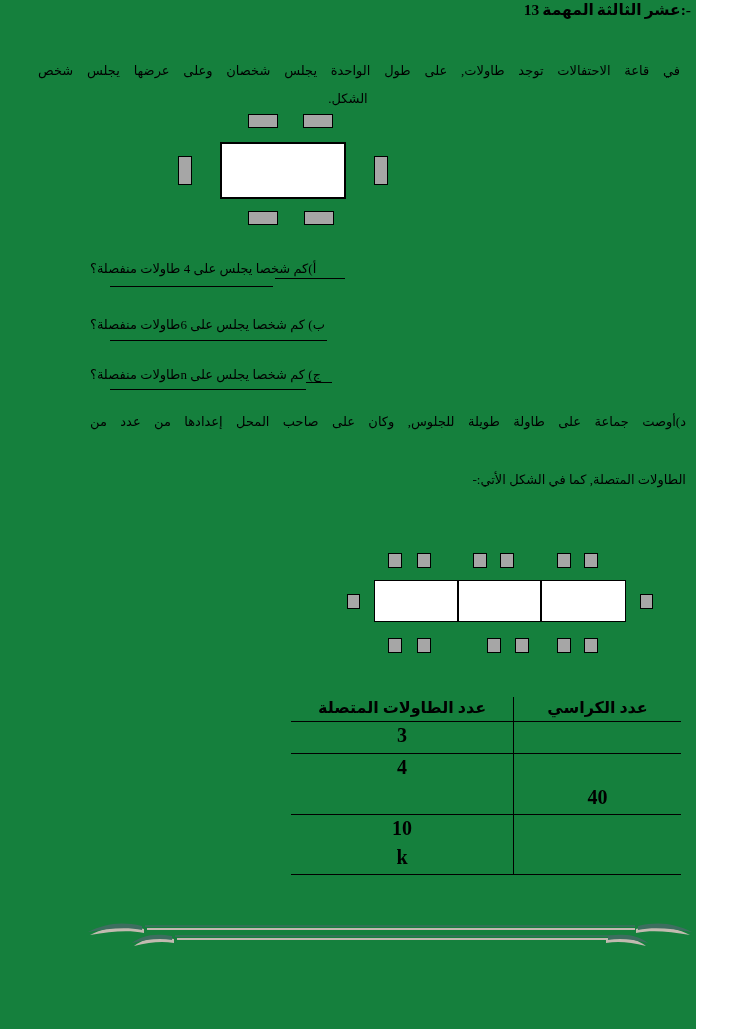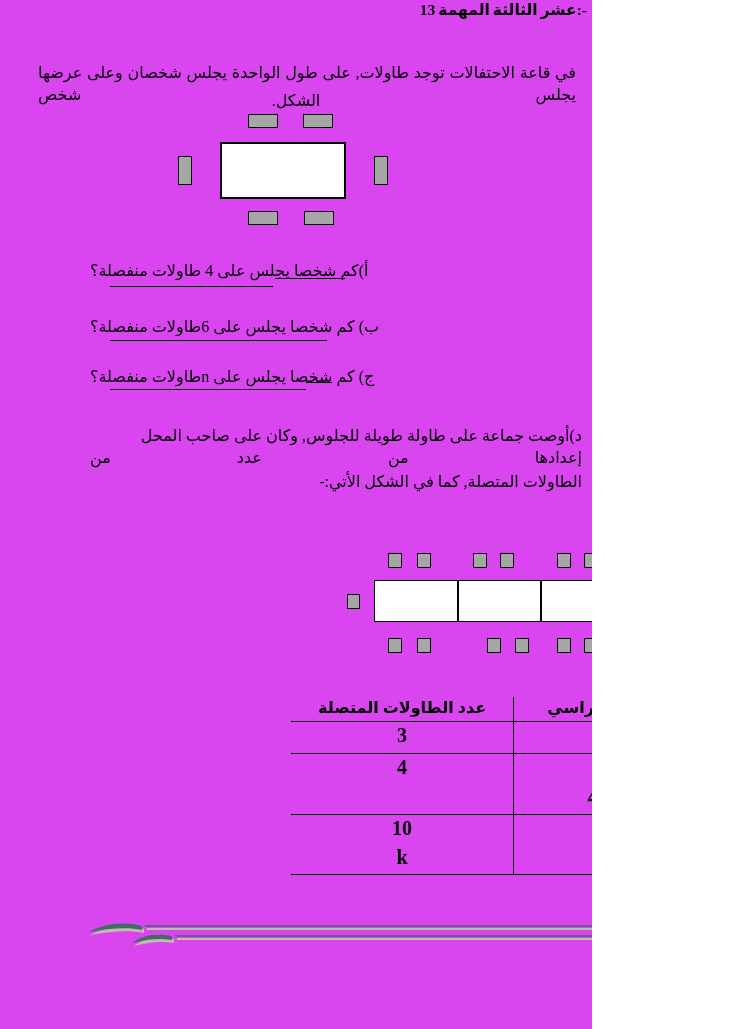--- a/index.html
+++ b/index.html
@@ -4,7 +4,7 @@
 <style>
   html,body{margin:0;padding:0;background:#fff;}
   .page{
-    position:relative;width:592px;height:1029px;background:#d946ef;
+    position:relative;width:696px;height:1029px;background:#15803d;
     font-family:"Liberation Serif","DejaVu Sans",serif;color:#000;overflow:hidden;
   }
   .abs{position:absolute;}

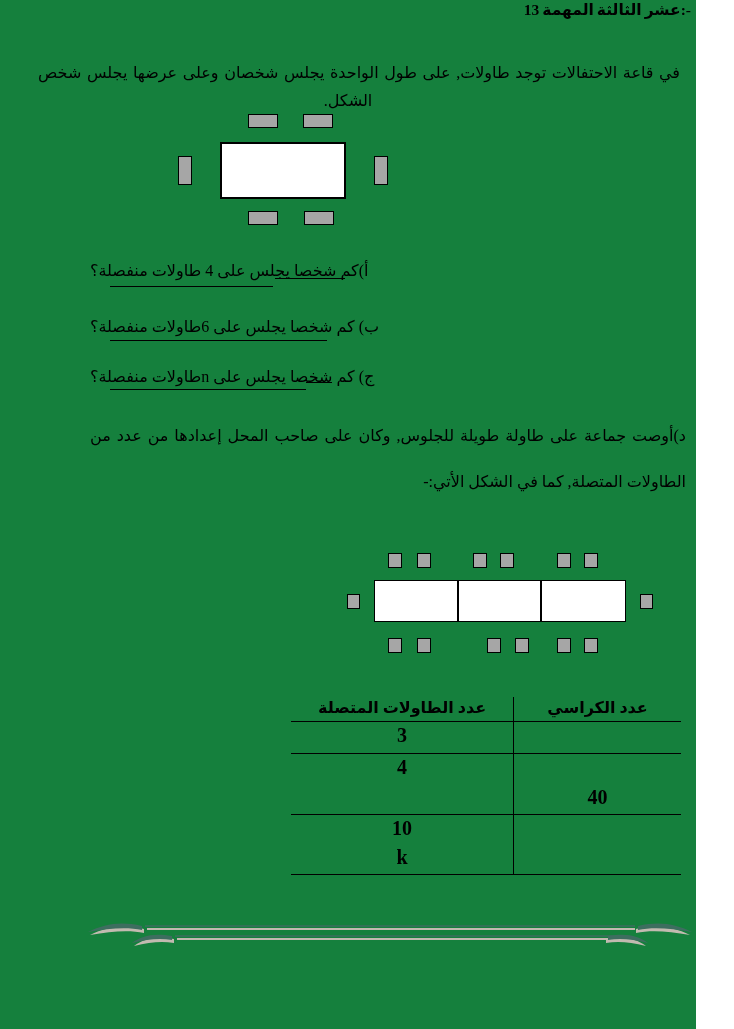--- a/index.html
+++ b/index.html
@@ -14,7 +14,7 @@
     font-weight:bold;font-size:15.5px;white-space:nowrap;
   }
   .title span{unicode-bidi:isolate;}
-  .bodyline{font-size:16px;direction:rtl;line-height:1.35;}
+  .bodyline{font-size:13px;direction:rtl;line-height:1.35;}
   .intro1{top:62px;left:38px;right:16px;text-align:justify;text-align-last:justify;}
   .intro2{top:90px;left:0;right:0;text-align:center;}
   .question{right:10px;left:90px;text-align:left;}

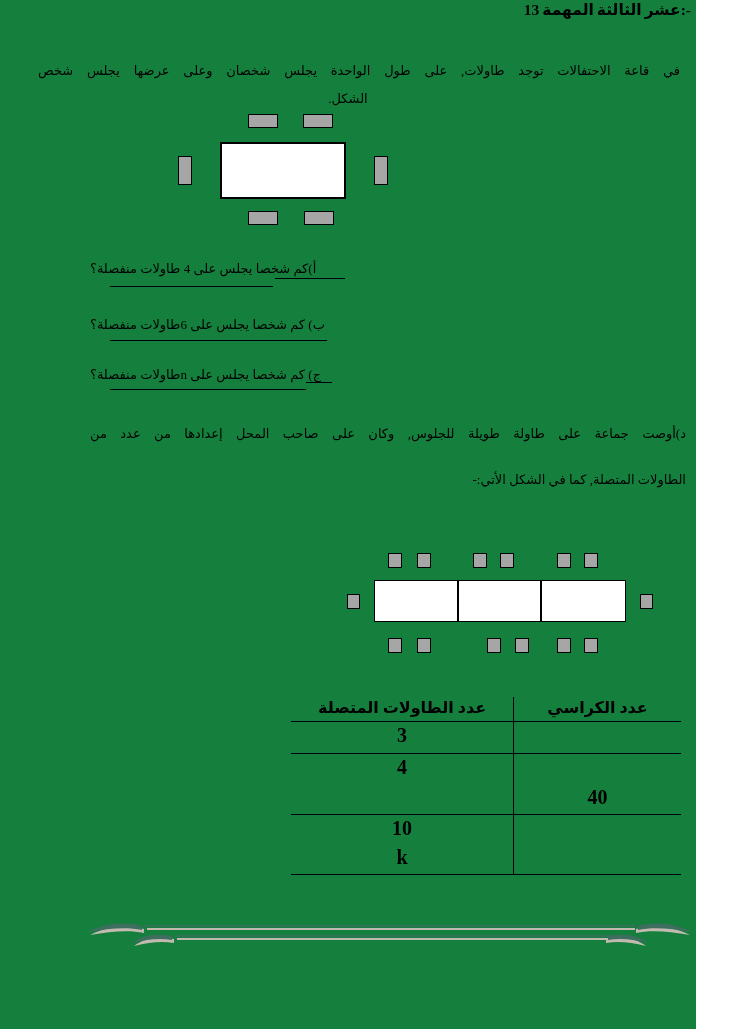--- a/index.html
+++ b/index.html
@@ -21,7 +21,7 @@
   .q-a{top:260px;}
   .q-b{top:316px;}
   .q-c{top:366px;}
-  .dline1{top:413px;left:90px;right:10px;text-align:right;text-align-last:justify;margin-top:12px;}
+  .dline1{top:413px;left:90px;right:10px;text-align:right;text-align-last:justify;}
   .dline2{top:471px;left:90px;right:10px;text-align:right;}
   .blank{border-bottom:1.2px solid #000;height:16px;}
   

